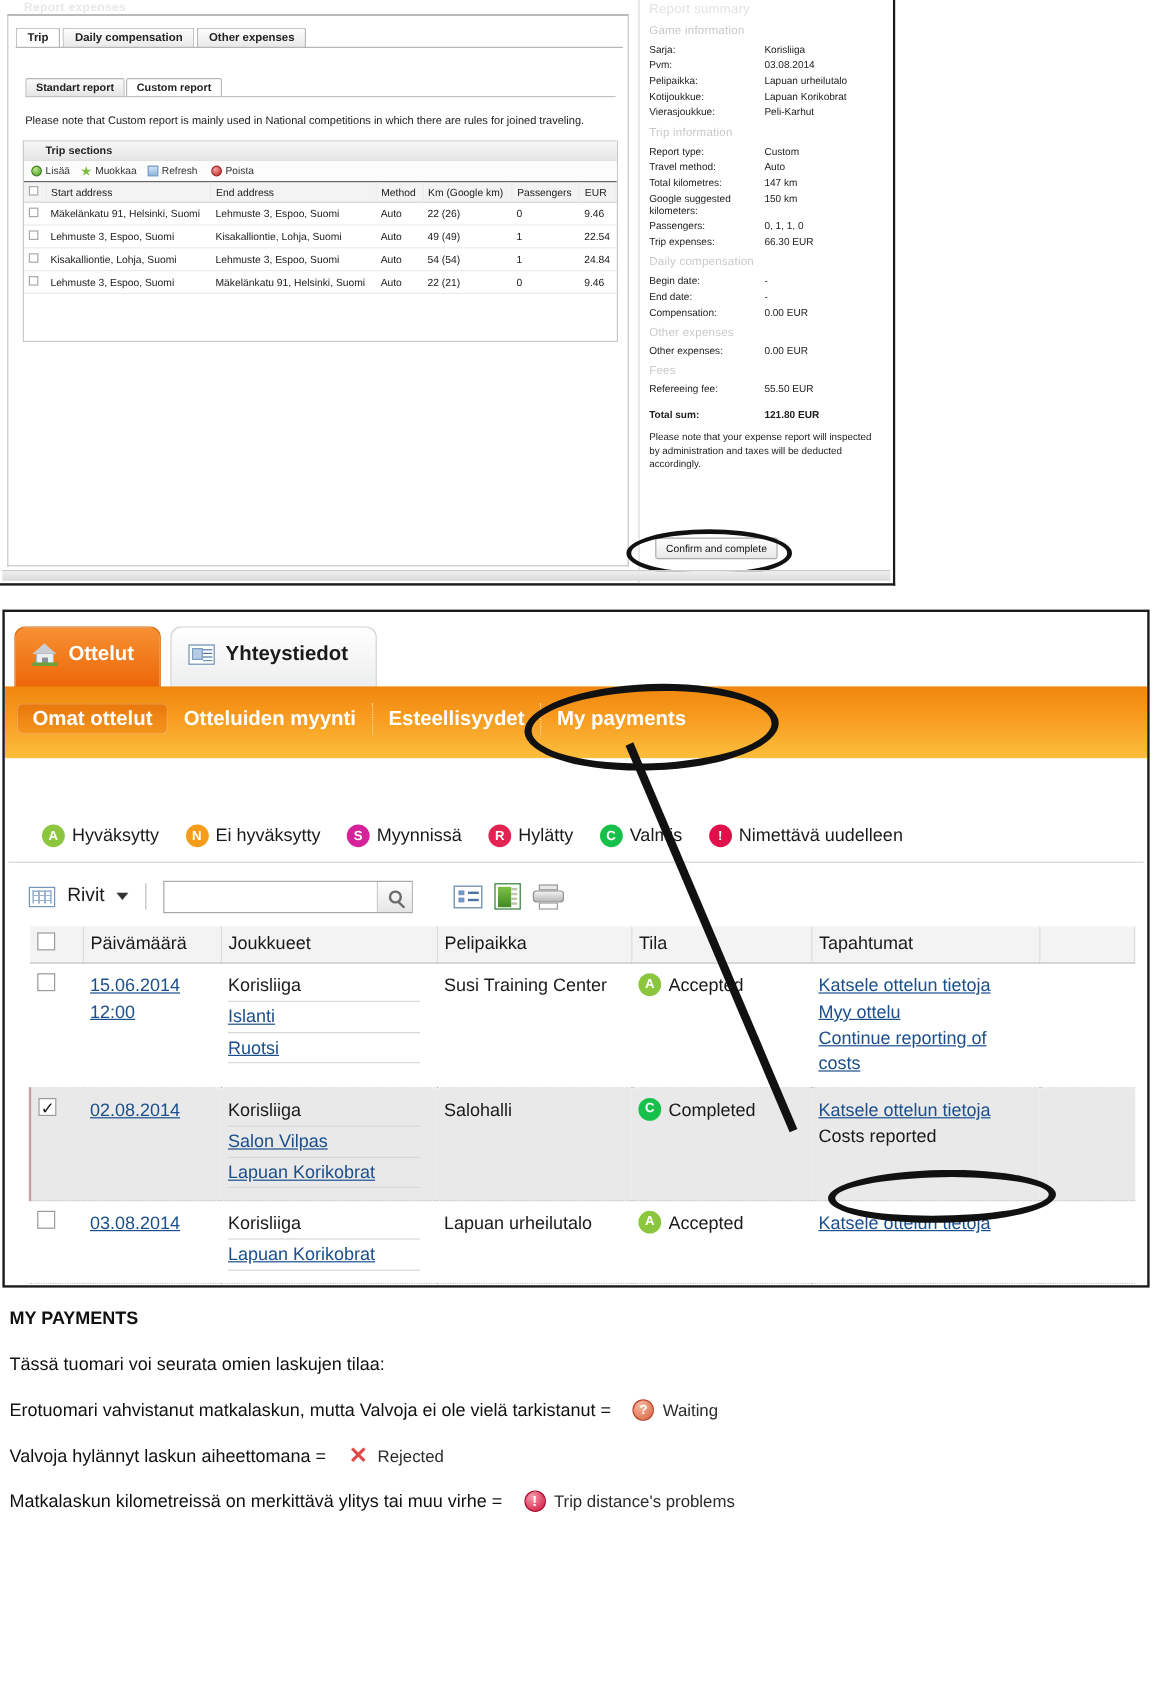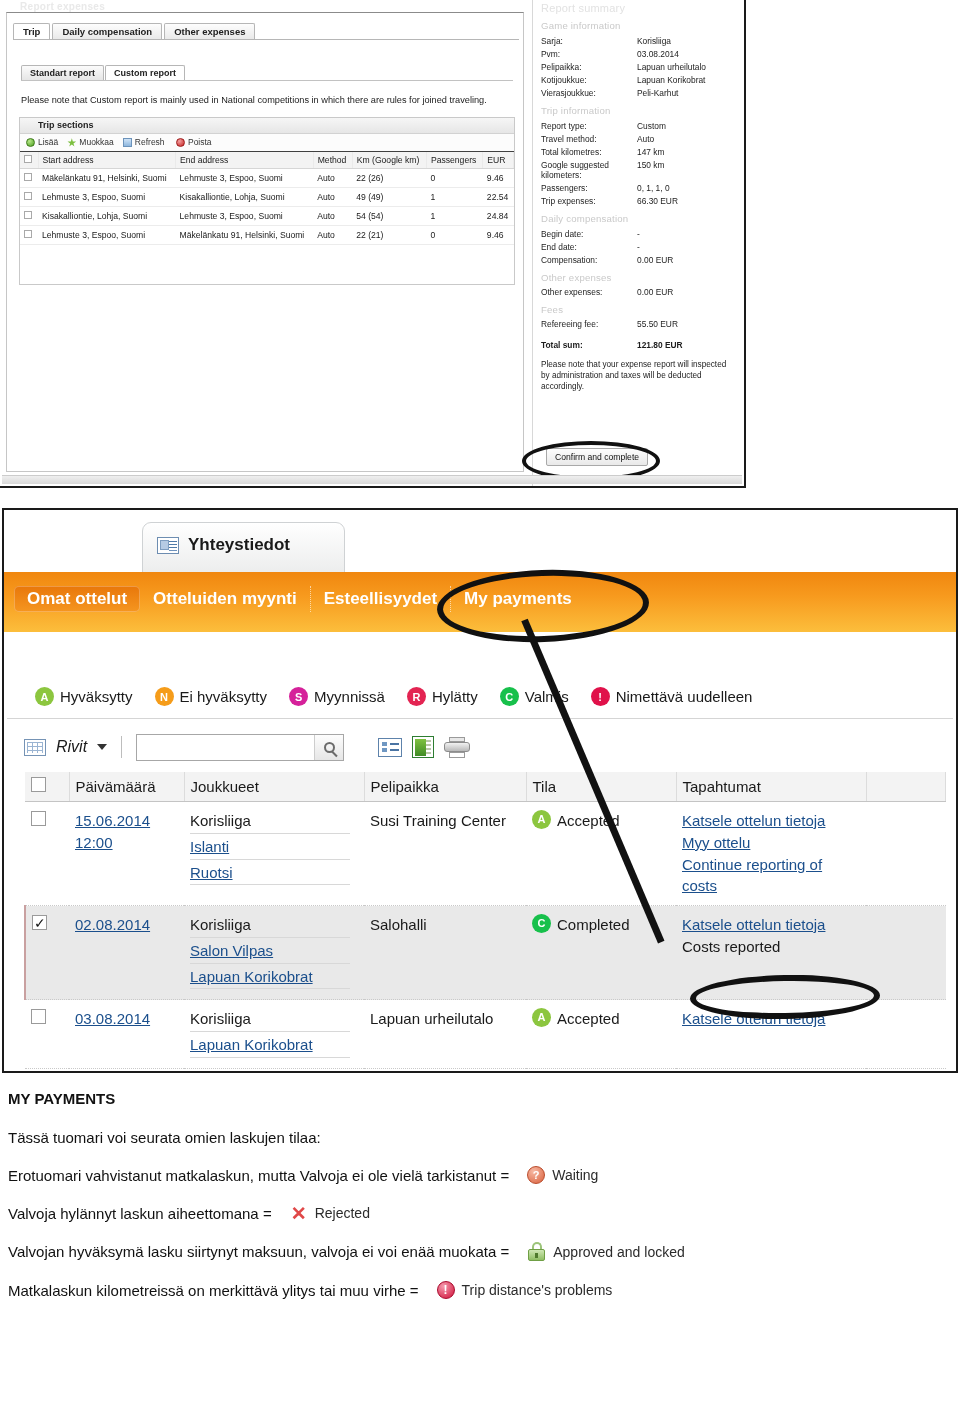--- a/index.html
+++ b/index.html
@@ -518,6 +518,15 @@
 
     <div class="navwrap">
       <div class="tabstrip">
+        <div class="maintab t1">
+          <span class="home-ic">
+              <span class="roof"></span>
+              <span class="body"></span>
+              <span class="door"></span>
+              <span class="grass"></span>
+            </span>
+          <span class="lbl">Ottelut</span>
+        </div>
         <div class="maintab t2">
           <span class="card-ic"></span>
           <span class="lbl">Yhteystiedot</span>

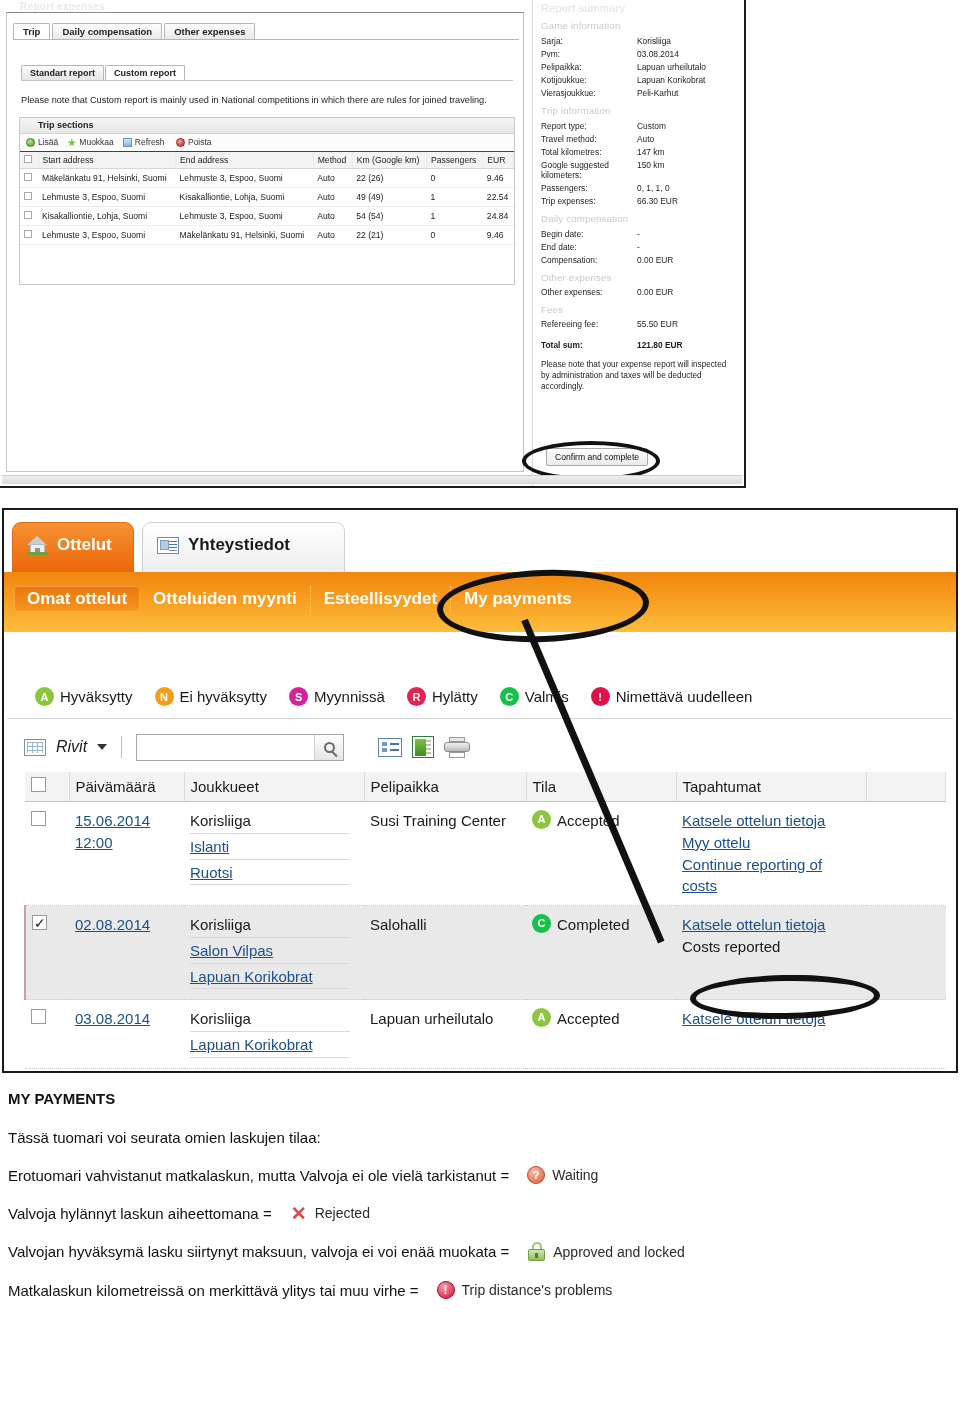--- a/index.html
+++ b/index.html
@@ -131,7 +131,7 @@
   }
   .maintab.t1 .lbl { color: #fff; font-size: 17px; font-weight: bold; }
   .maintab.t2 {
-    left: 138px; width: 203px;
+    left: 138px; width: 172px;
     background: linear-gradient(#ffffff,#eceded);
     border: 1px solid #cfd2d4;
   }

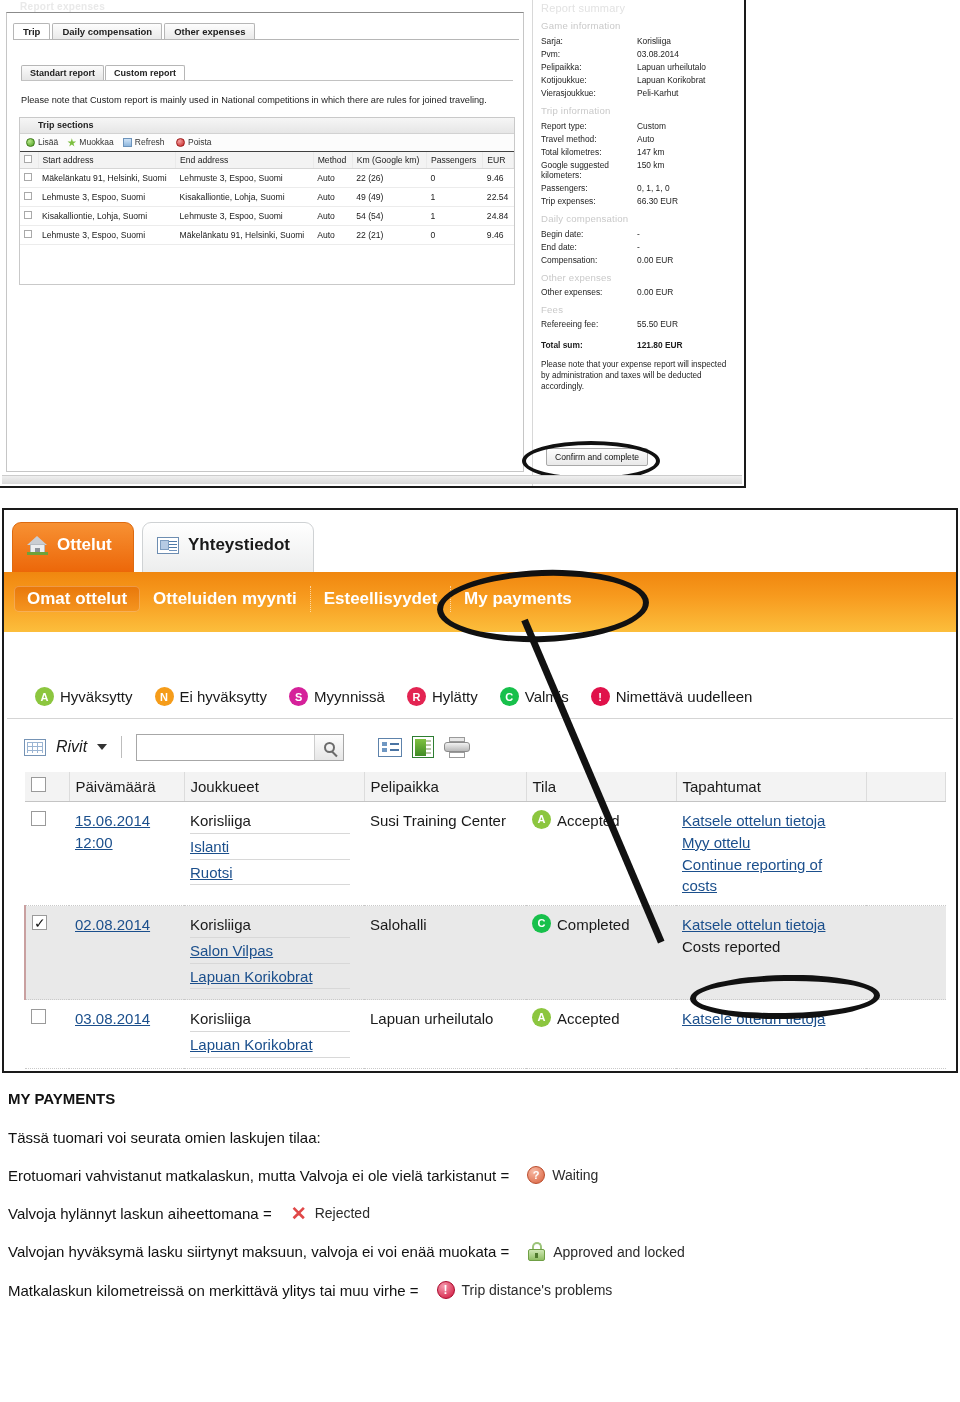--- a/index.html
+++ b/index.html
@@ -200,7 +200,7 @@
       repeating-linear-gradient(to bottom, #9ab4d2 0 1px, transparent 1px 4px),
       repeating-linear-gradient(to right, #9ab4d2 0 1px, transparent 1px 5px);
   }
-  .rivit-lbl { font-size: 16px; color: #1a1a1a; font-style: italic; }
+  .rivit-lbl { font-size: 16px; color: #1a1a1a; }
   .caret-d { width: 0; height: 0; border-left: 5px solid transparent; border-right: 5px solid transparent; border-top: 6px solid #333; }
   .tb-sep { width: 1px; height: 22px; background: #bdbdbd; margin: 0 4px; }
   .searchbox {

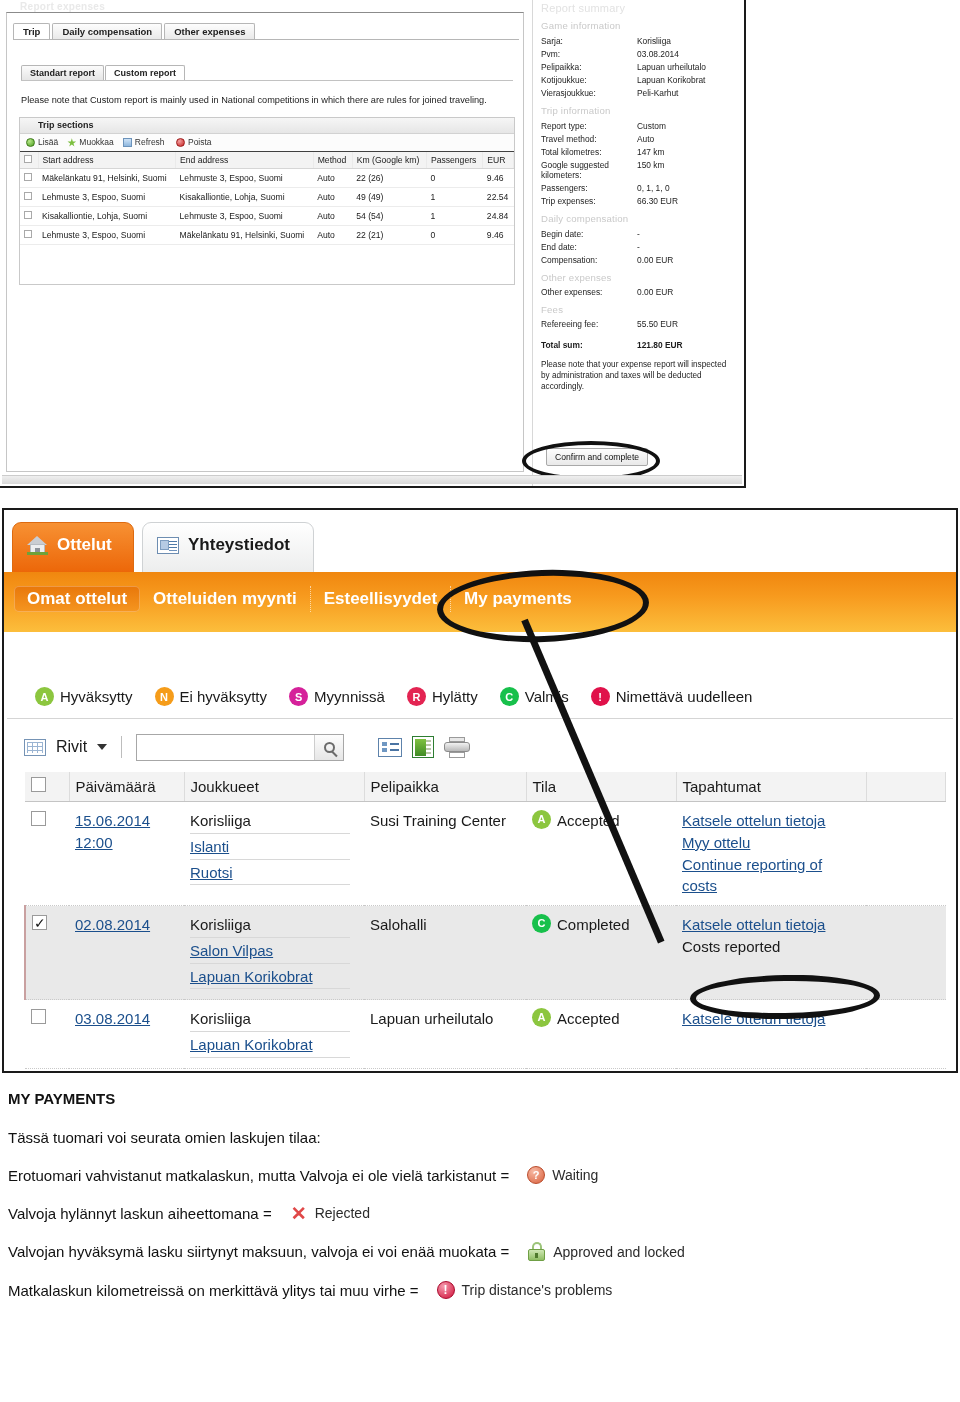--- a/index.html
+++ b/index.html
@@ -708,17 +708,6 @@
       </span>
     </div>
 
-    <div class="tb-line">
-      <span class="txt">Valvojan hyväksymä lasku siirtynyt maksuun, valvoja ei voi enää muokata =</span>
-      <span class="tb-pill">
-        <span class="ic-lock">
-            <span class="shackle"></span>
-            <span class="body"></span>
-            <span class="kh"></span>
-          </span>
-        <span class="lab">Approved and locked</span>
-      </span>
-    </div>
 
     <div class="tb-line">
       <span class="txt">Matkalaskun kilometreissä on merkittävä ylitys tai muu virhe =</span>

